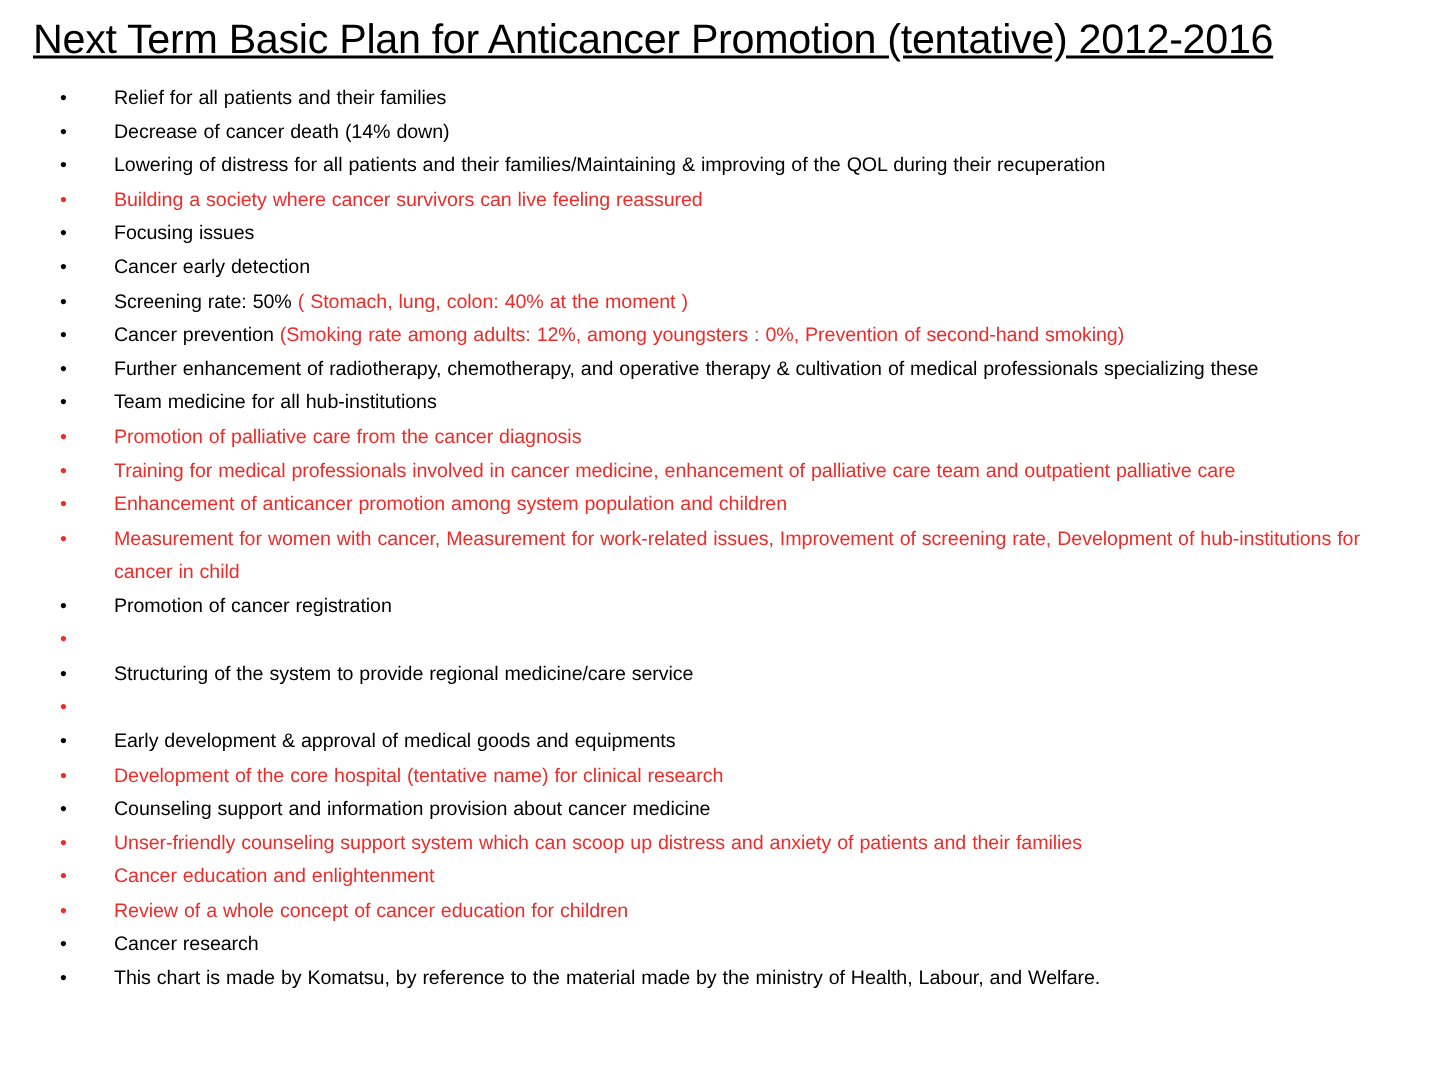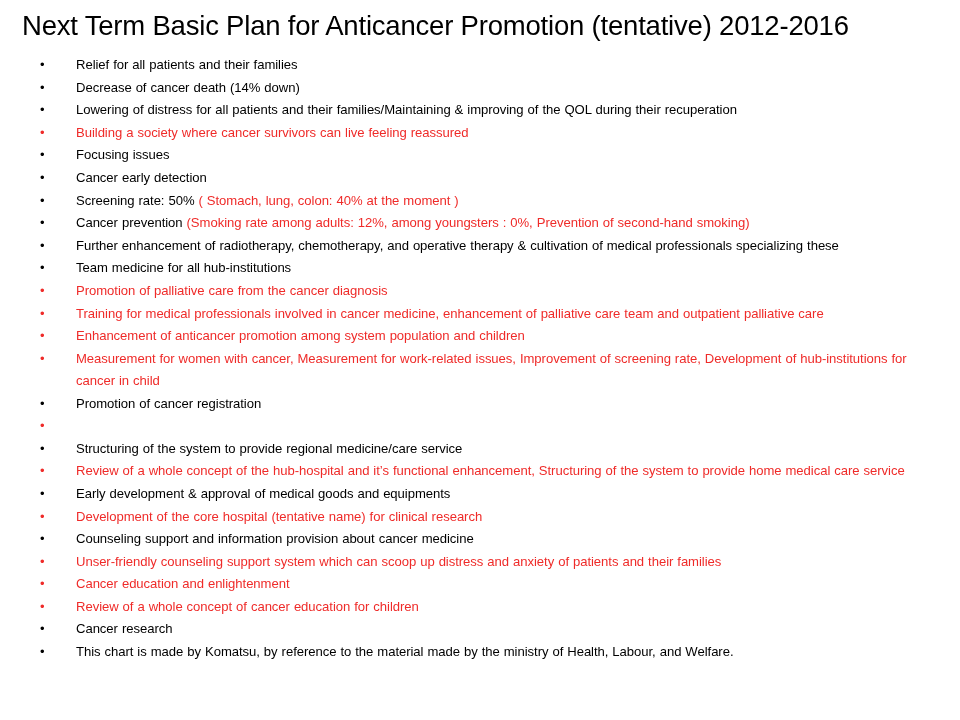--- a/index.html
+++ b/index.html
@@ -31,6 +31,7 @@
     color: #000000;
     letter-spacing: -0.2px;
     white-space: nowrap;
+    text-decoration: underline;
   }
   #bullet-list {
     position: absolute;

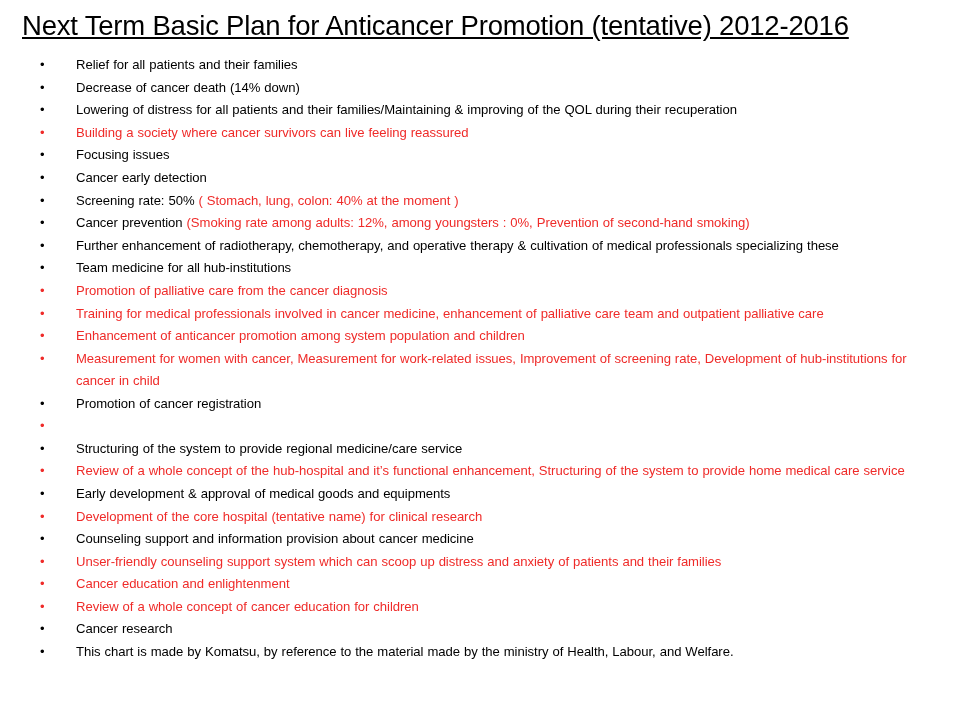--- a/index.html
+++ b/index.html
@@ -151,7 +151,6 @@
       </li>
       <li class="bullet-item wrap">
         <span class="bullet-marker c-red">•</span>
-        <span class="bullet-text"><span class="seg c-red"> Review of a whole concept of the hub-hospital and it’s functional enhancement, Structuring of the system to provide home medical care service</span></span>
       </li>
       <li class="bullet-item">
         <span class="bullet-marker c-black">•</span>

